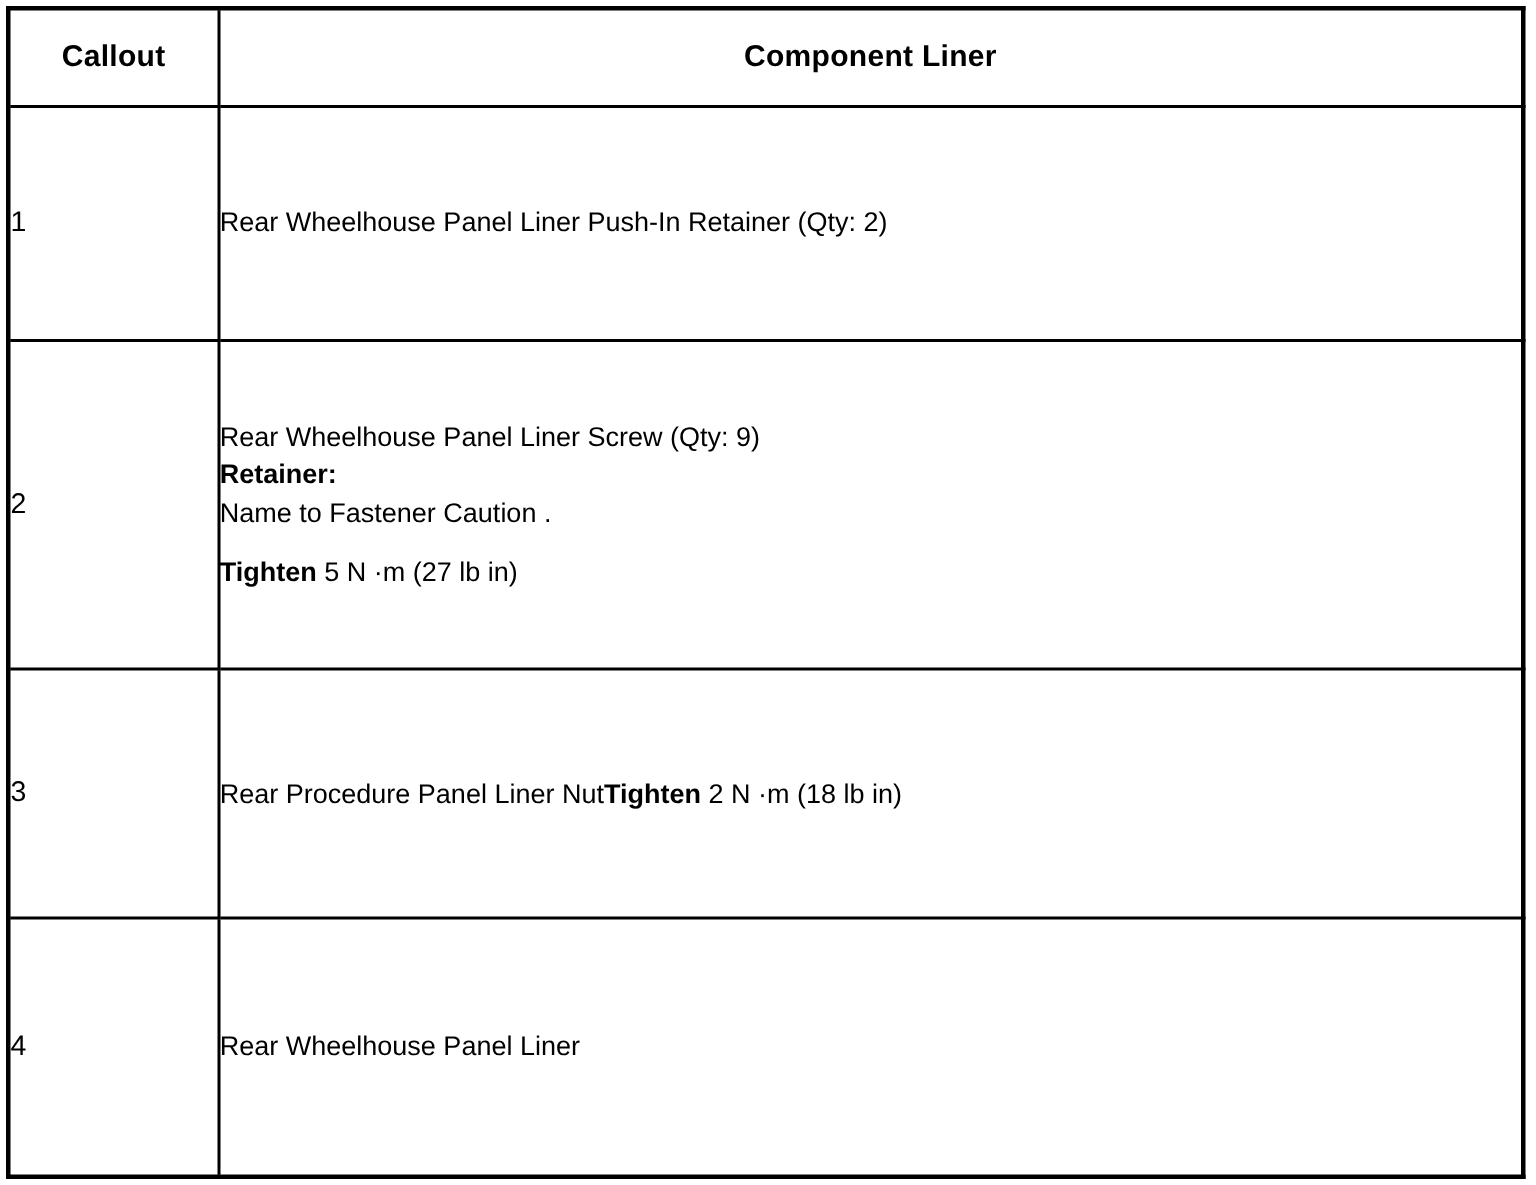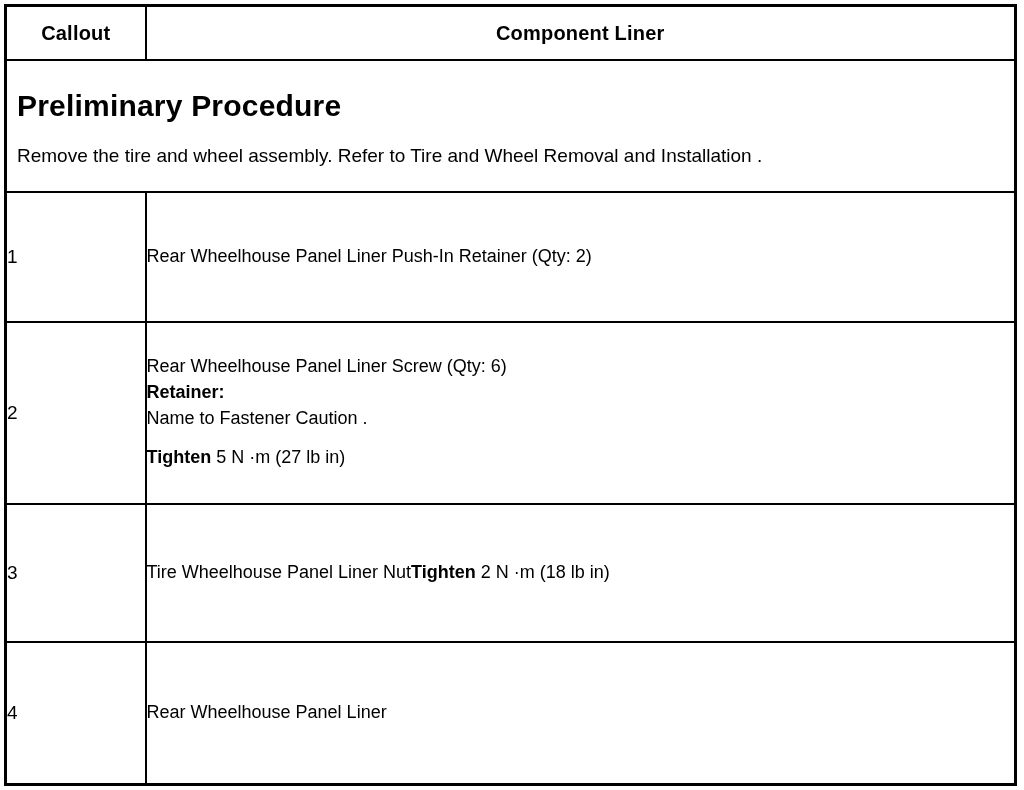--- a/index.html
+++ b/index.html
@@ -97,12 +97,6 @@
         <td class="hdr">Callout</td>
         <td class="hdr">Component Liner</td>
       </tr>
-      <tr>
-        <td class="prelim" colspan="2">
-          <div class="prelim-title">Preliminary Procedure</div>
-          <div class="prelim-text">Remove the tire and wheel assembly. Refer to Tire and Wheel Removal and Installation .</div>
-        </td>
-      </tr>
       <tr class="row-1">
         <td class="callout-cell">1</td>
         <td class="name-cell">Rear Wheelhouse Panel Liner Push-In Retainer (Qty: 2)</td>

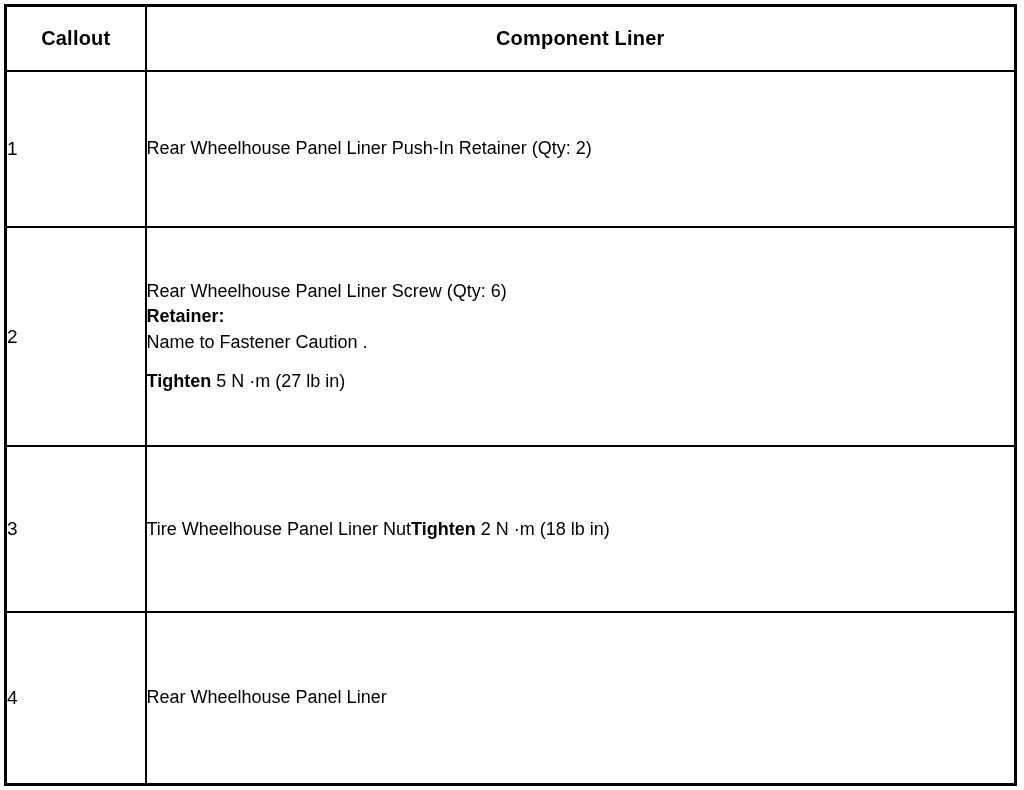--- a/index.html
+++ b/index.html
@@ -104,7 +104,7 @@
       <tr class="row-2">
         <td class="callout-cell">2</td>
         <td class="name-cell">
-          <span class="line">Rear Wheelhouse Panel Liner Screw (Qty: 6)</span>
+          <span class="line">Rear Wheelhouse Panel Liner Screw (Qty: 9)</span>
           <span class="line b">Retainer:</span>
           <span class="line">Name to Fastener Caution .</span>
           <span class="gap"></span>

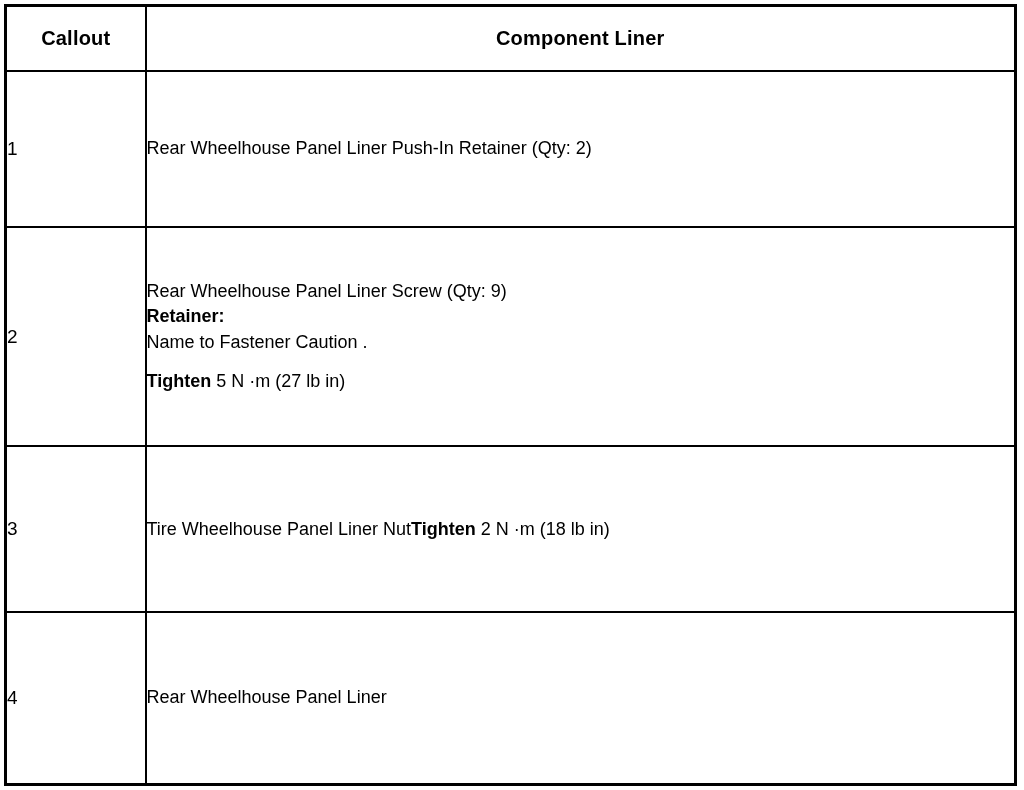--- a/index.html
+++ b/index.html
@@ -114,7 +114,7 @@
       <tr class="row-3">
         <td class="callout-cell">3</td>
         <td class="name-cell">
-          <span>Tire Wheelhouse Panel Liner Nut</span><span class="b">Tighten</span><span> 2 N ·m (18 lb in)</span>
+          <span>Rear Procedure Panel Liner Nut</span><span class="b">Tighten</span><span> 2 N ·m (18 lb in)</span>
         </td>
       </tr>
       <tr class="row-4">

